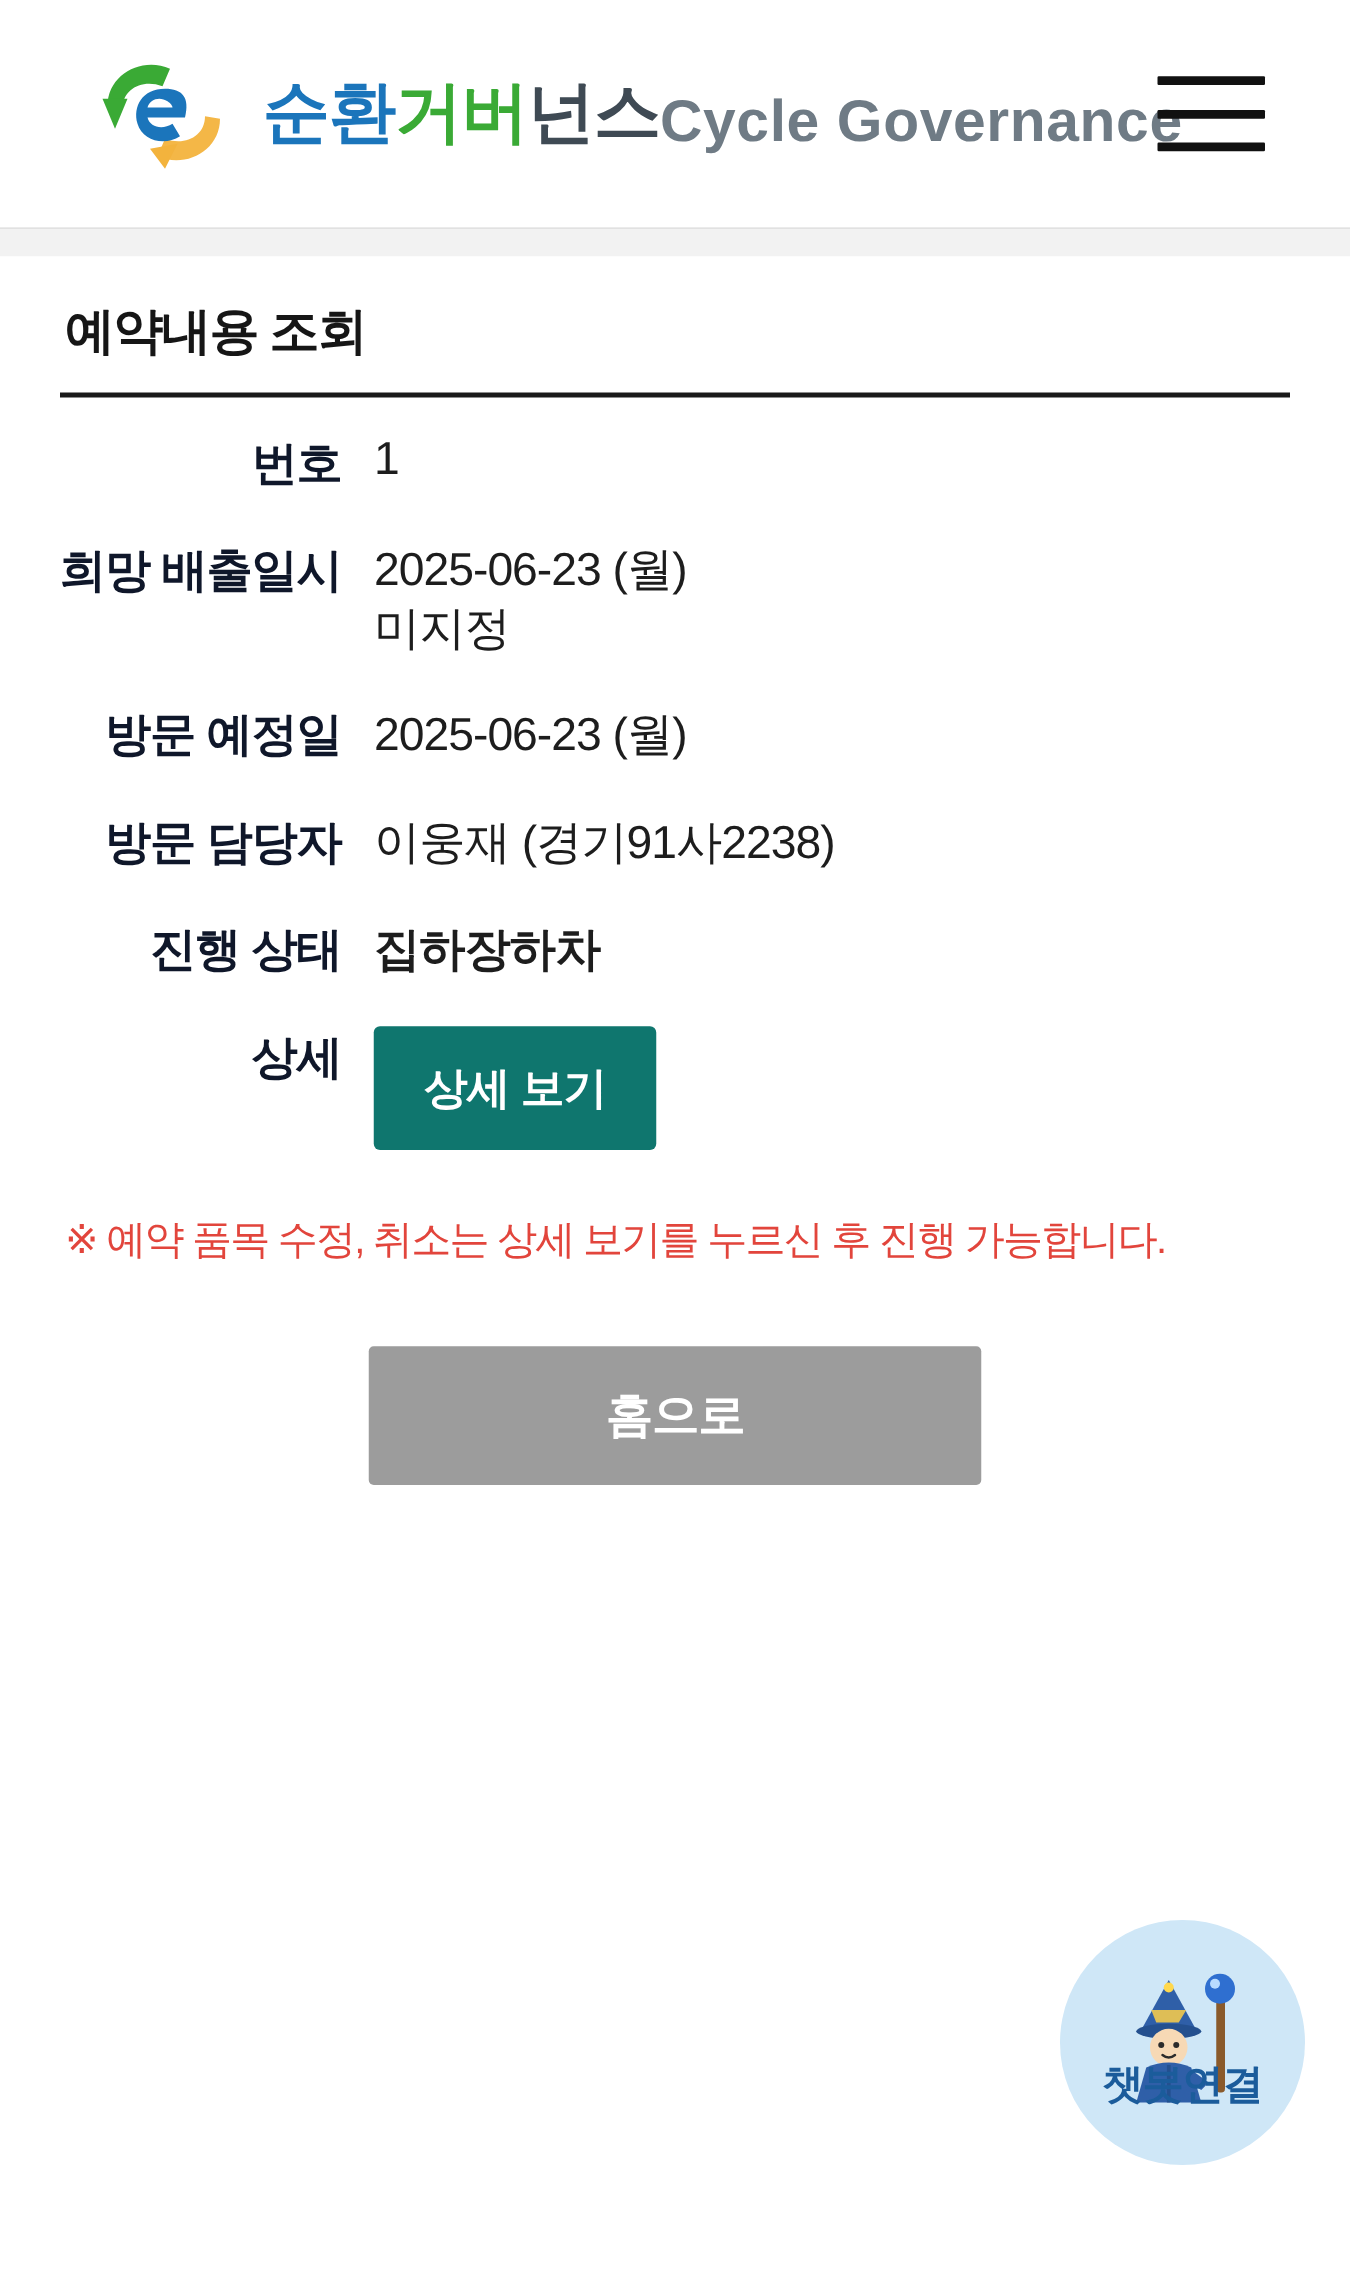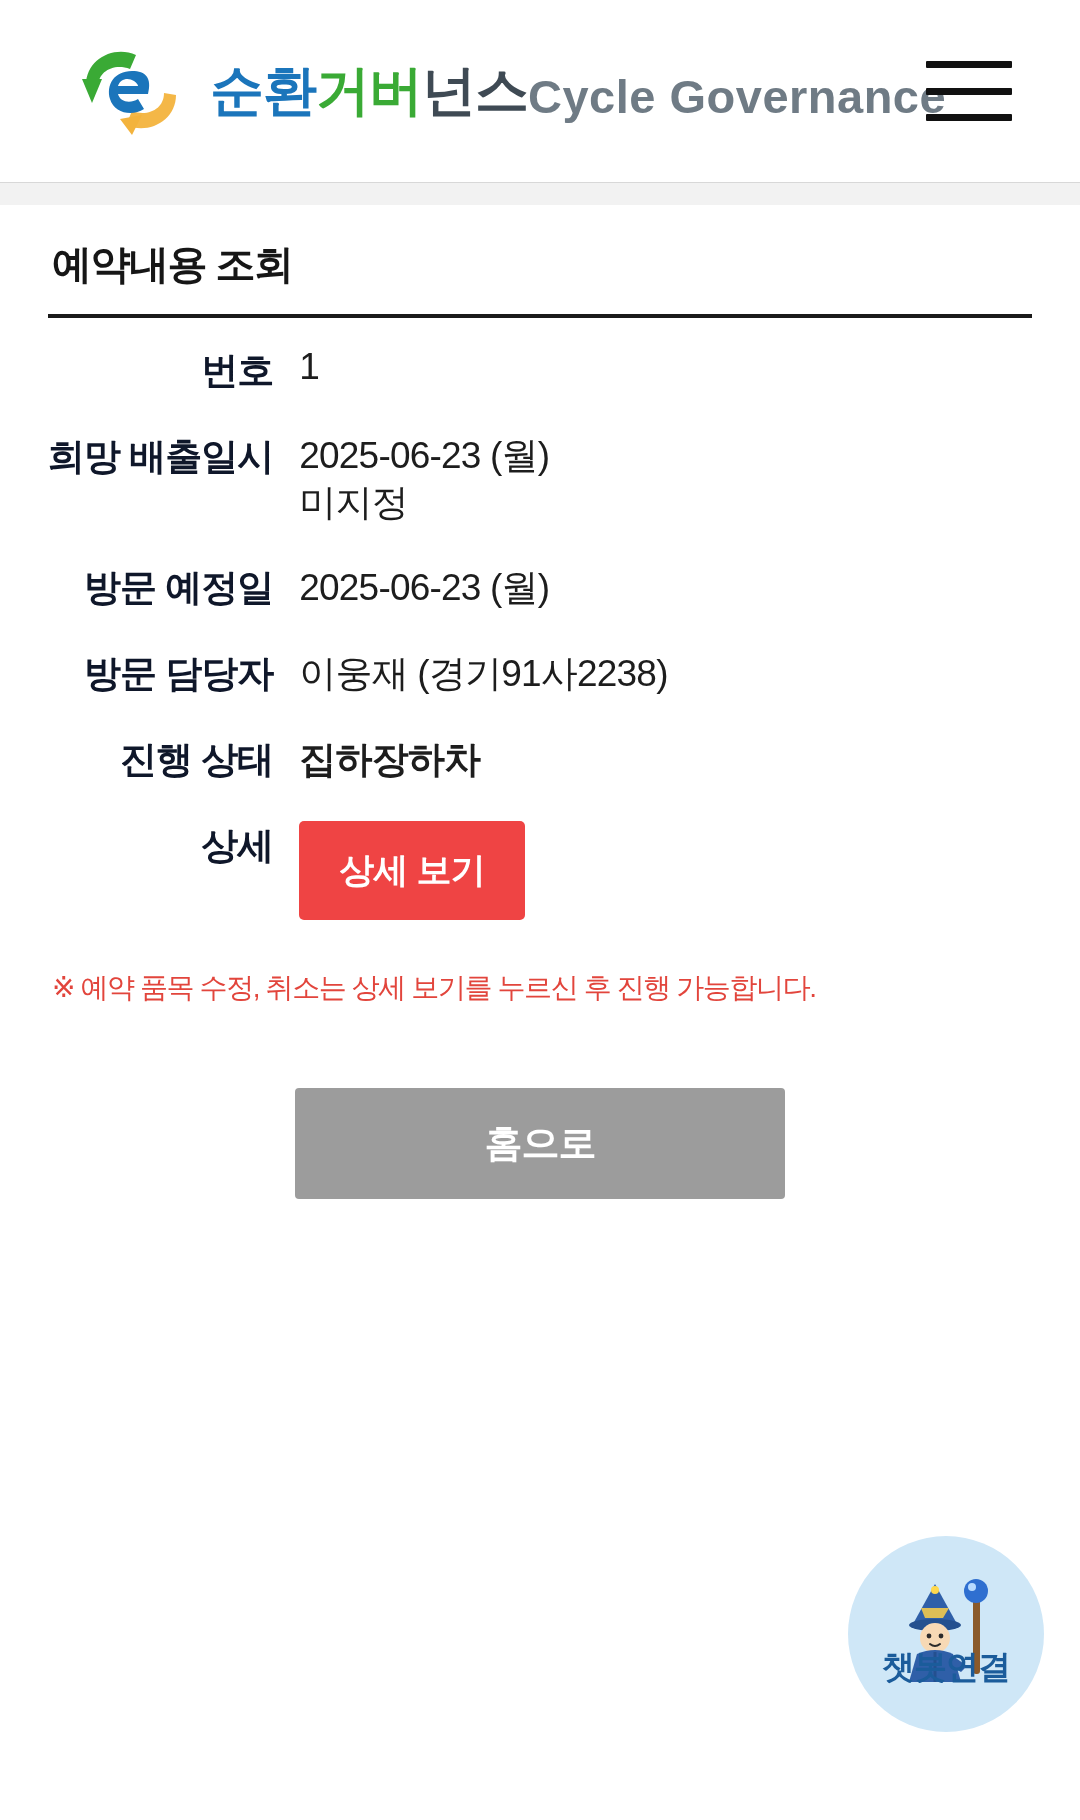--- a/index.html
+++ b/index.html
@@ -135,7 +135,7 @@
   }
   .detail-btn {
     display: inline-block;
-    background: #ef4444;
+    background: #0f766e;
     color: #ffffff;
     font-size: 35px;
     font-weight: 700;

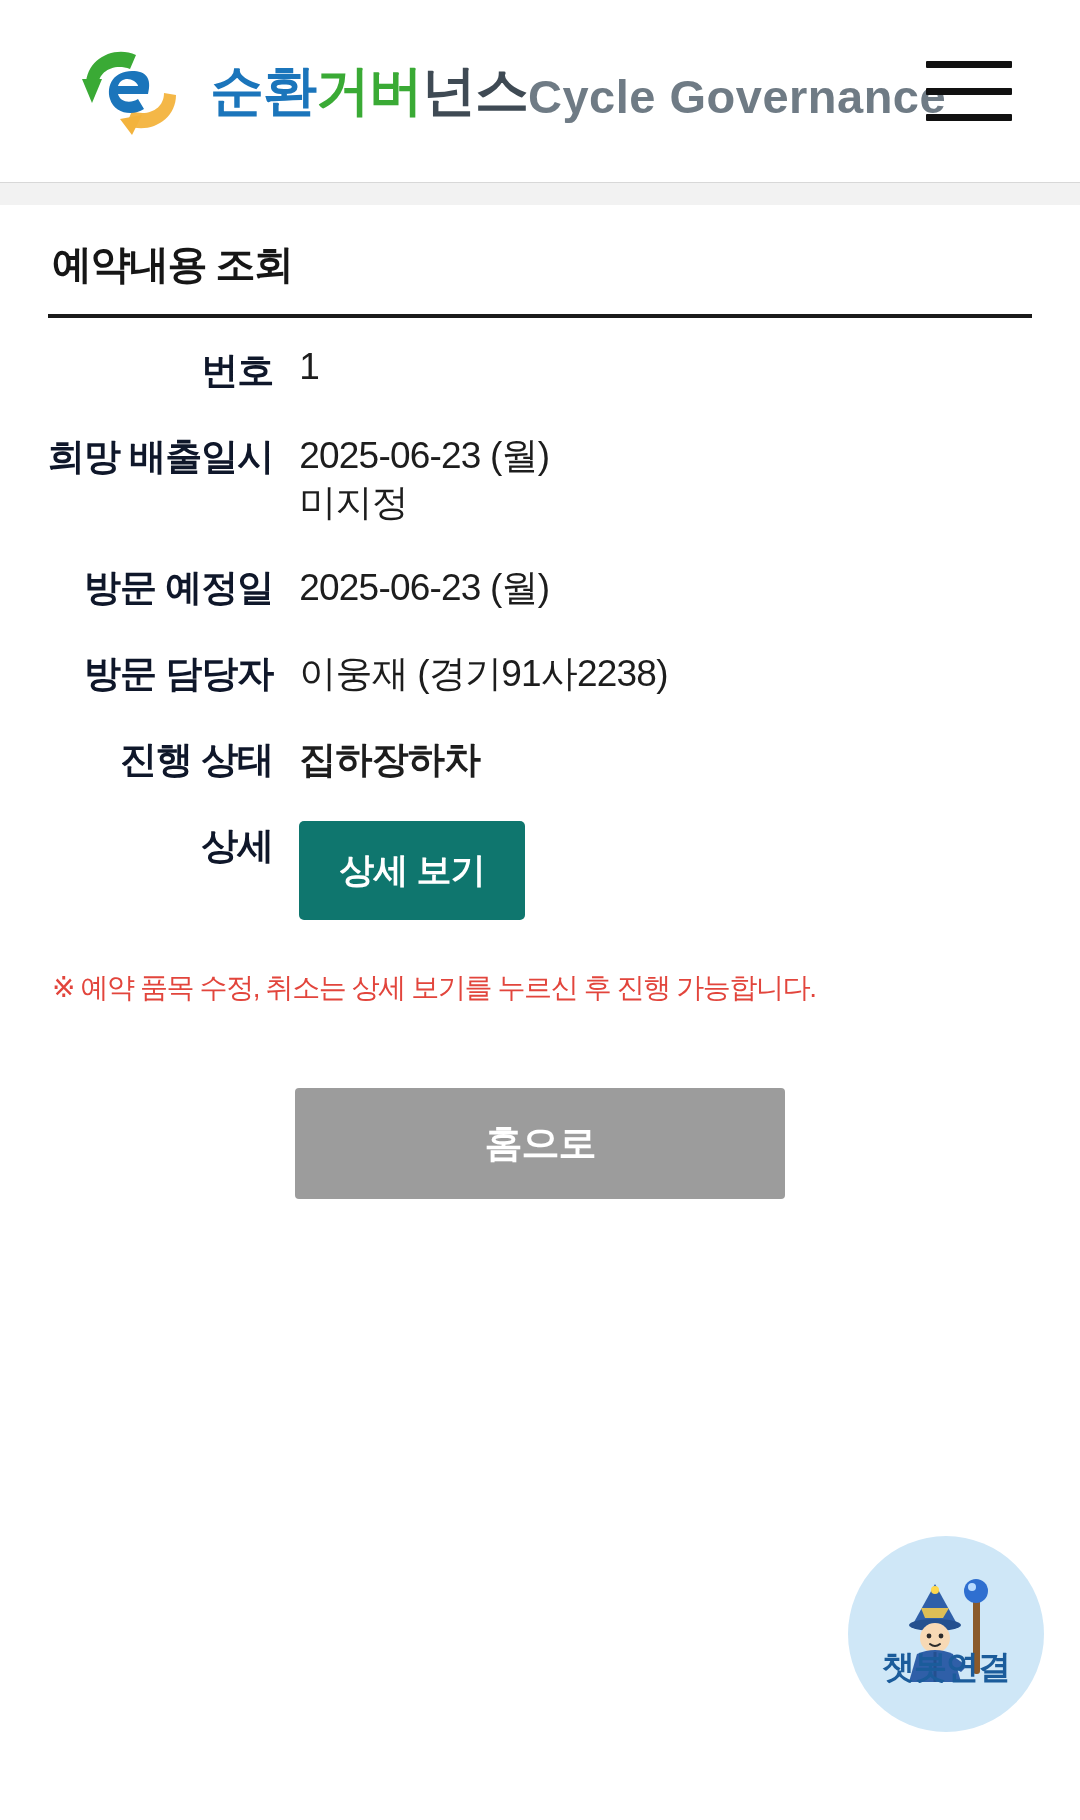--- a/index.html
+++ b/index.html
@@ -152,7 +152,7 @@
   .notice {
     margin: 30px 8px 0 4px;
     color: #e2453c;
-    font-size: 28px;
+    font-size: 32px;
     line-height: 1.45;
     letter-spacing: -1.4px;
     font-weight: 500;

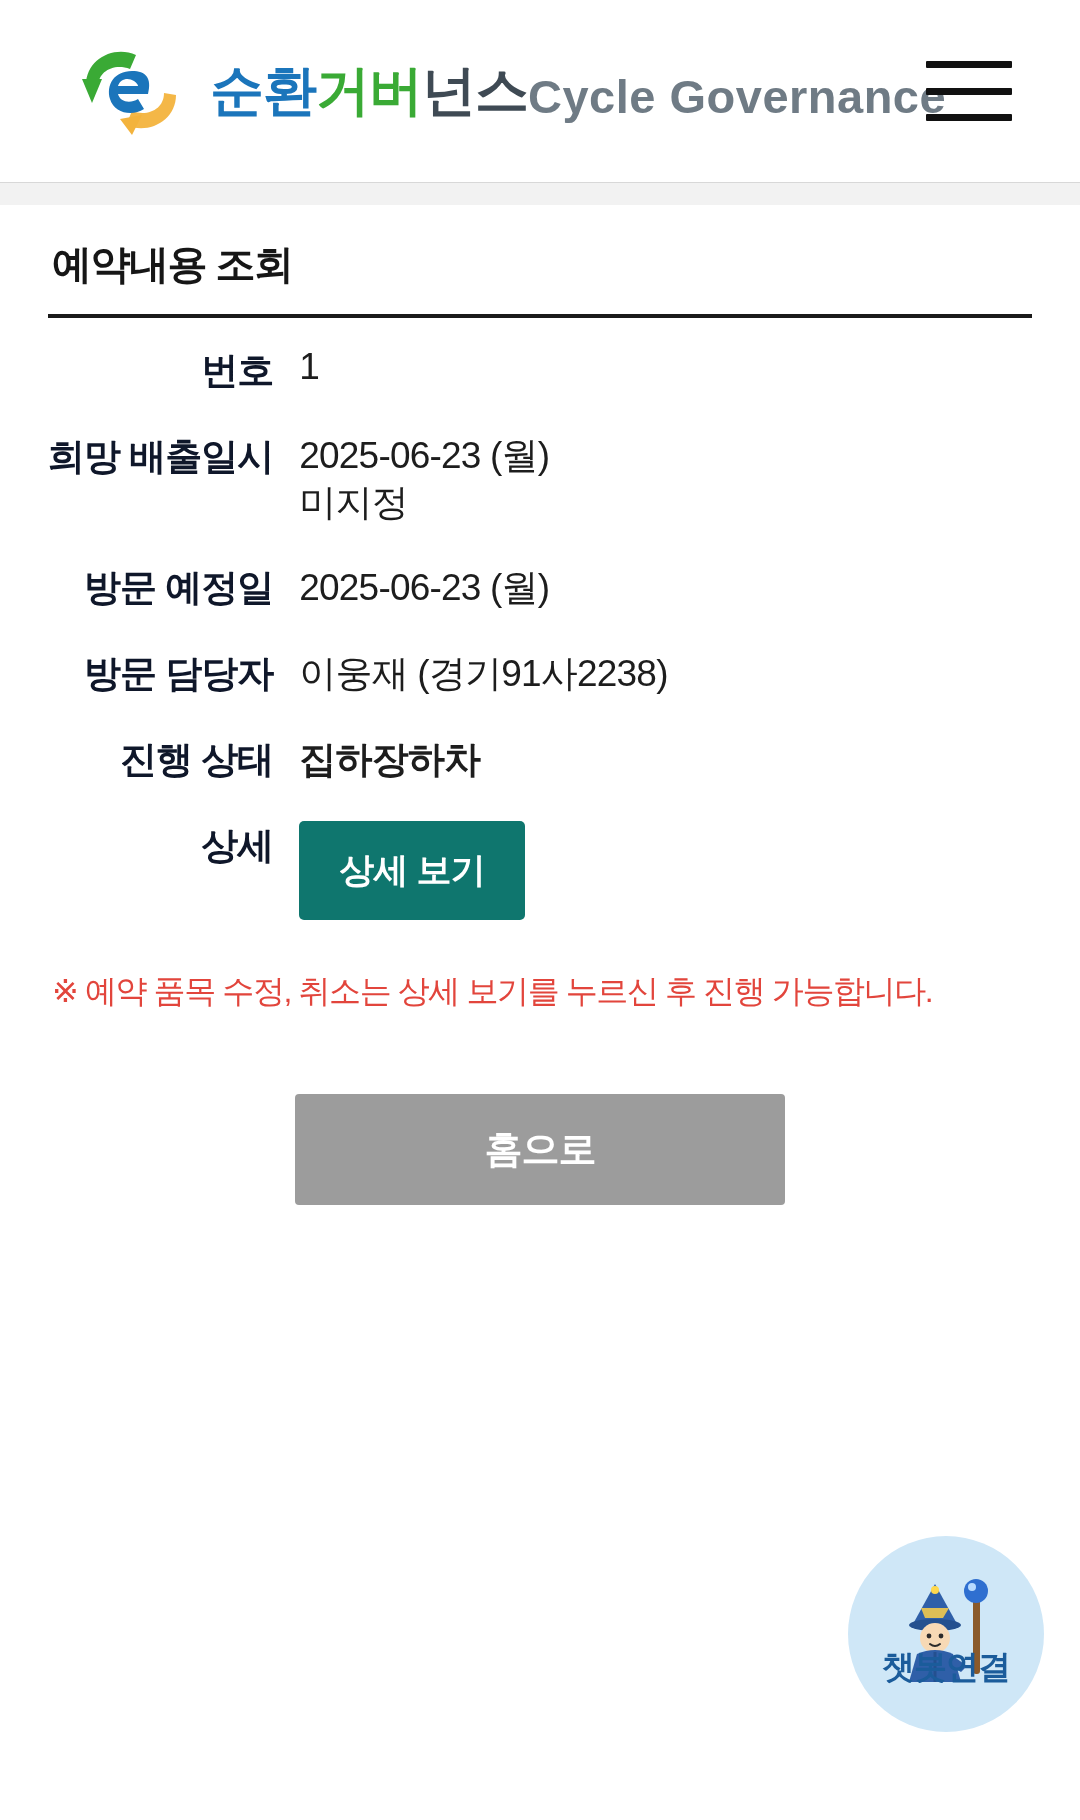--- a/index.html
+++ b/index.html
@@ -159,7 +159,7 @@
   }
 
   .home-btn-wrap {
-    margin-top: 80px;
+    margin-top: 63px;
     display: flex;
     justify-content: center;
     align-items: center;

